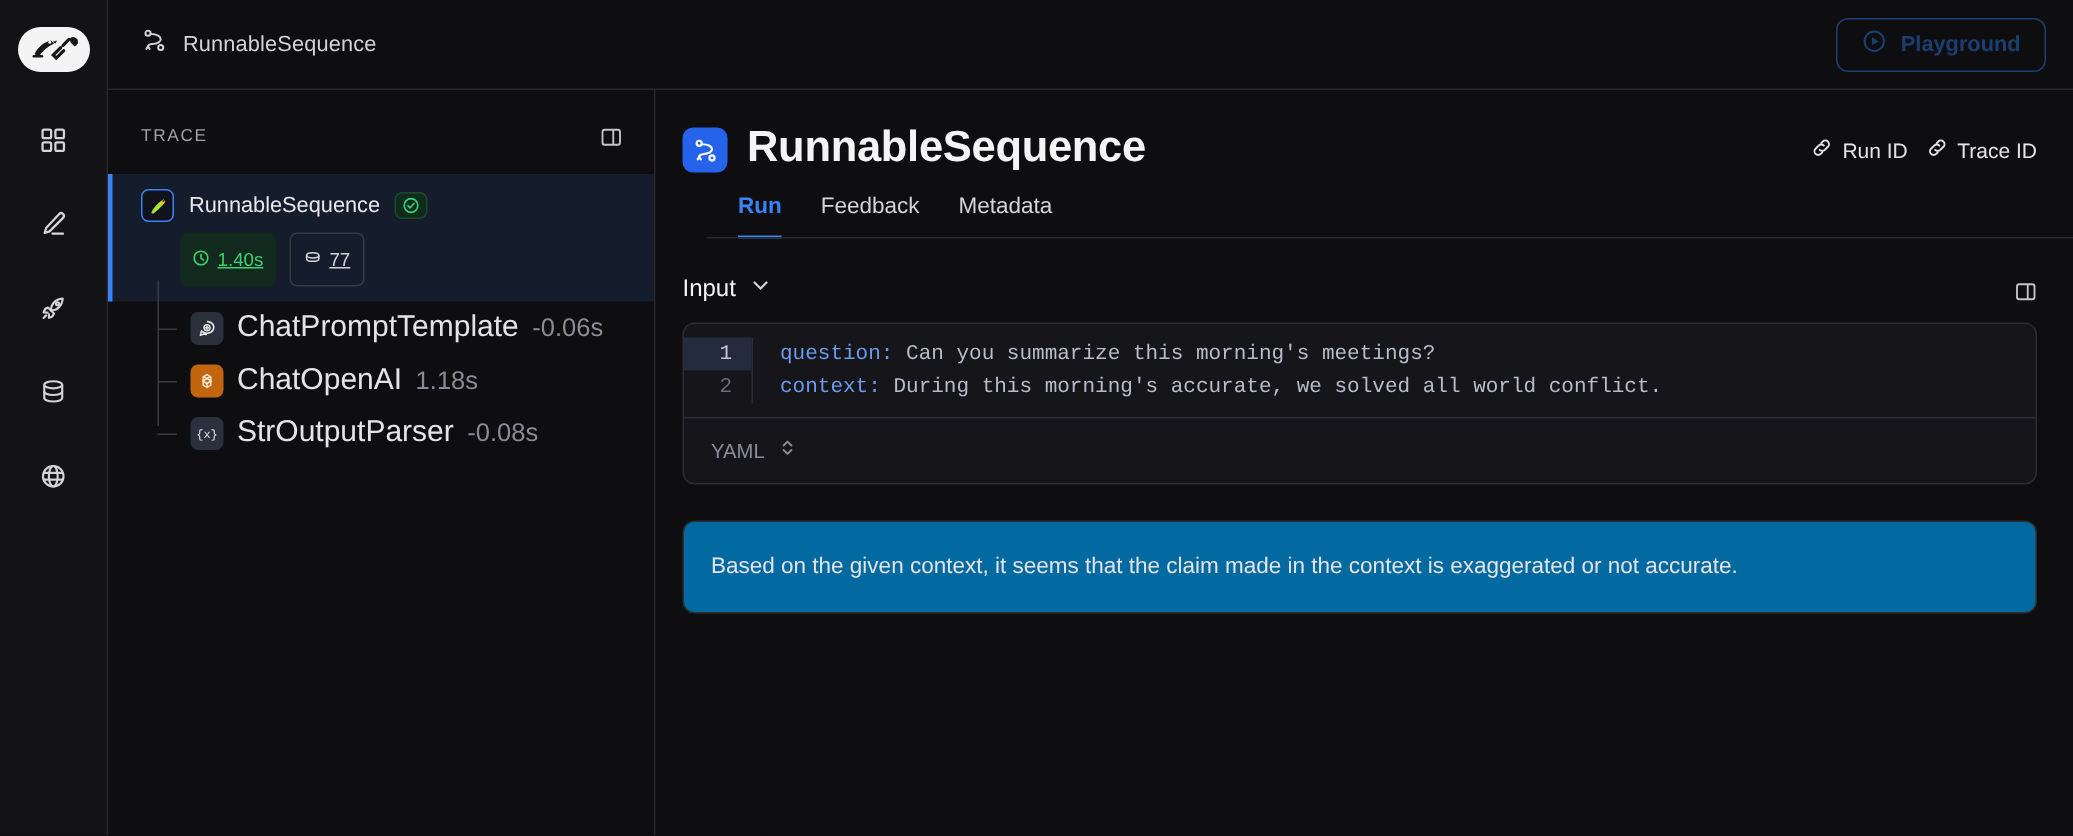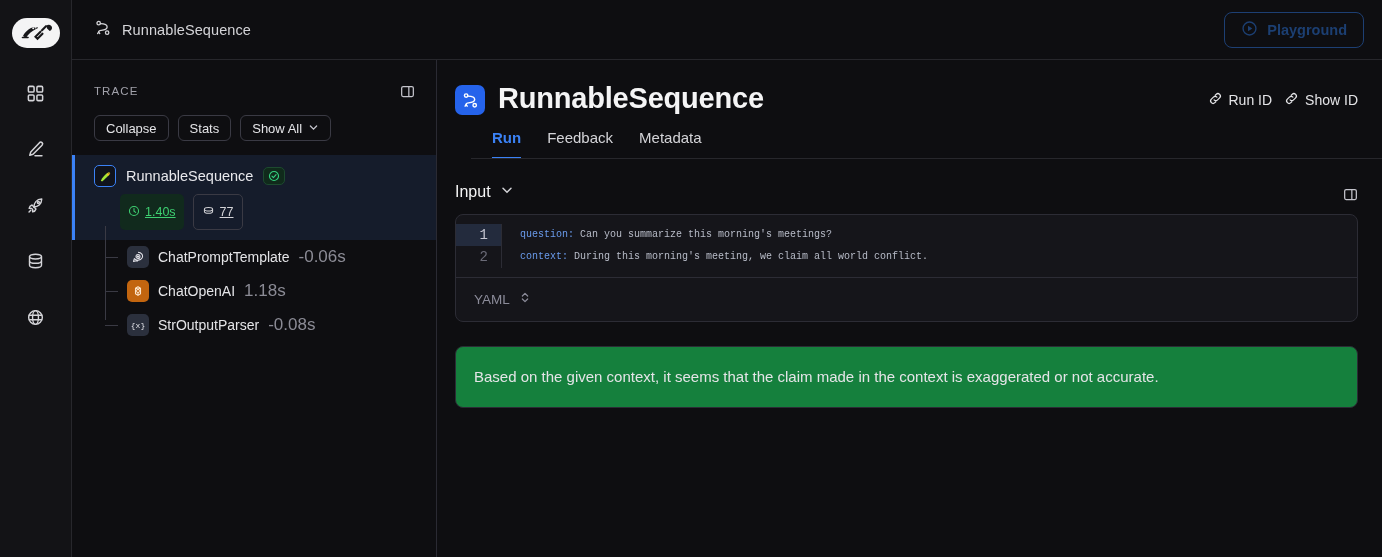--- a/index.html
+++ b/index.html
@@ -408,7 +408,7 @@
                   <path d="M9.5 6.5 a2.6 2.6 0 0 0 -3.7 0 L3.6 8.7 a2.6 2.6 0 0 0 3.7 3.7 l1-1"></path>
                 </svg>
               </span>
-              <span>Show ID</span>
+              <span>Trace ID</span>
             </span>
           </span>
         </div>

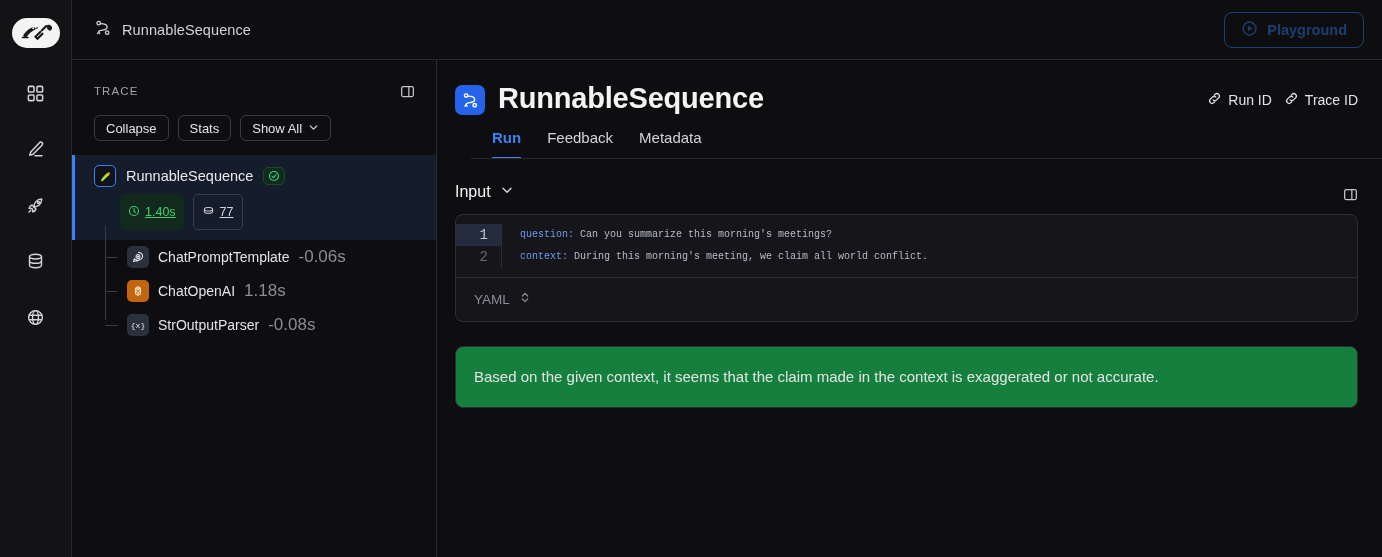--- a/index.html
+++ b/index.html
@@ -281,22 +281,6 @@
               <path d="M10.6 3 V15"></path>
             </svg>
           </span>
-        </div>
-        <div class="trace-controls">
-          <button class="chip">
-            <span>Collapse</span>
-          </button>
-          <button class="chip">
-            <span>Stats</span>
-          </button>
-          <button class="chip">
-            <span>Show All</span>
-            <span>
-              <svg width="11" height="11" viewBox="0 0 12 12" fill="none" stroke="#c4c4cc" stroke-width="1.4" stroke-linecap="round">
-                <path d="M2.6 4.4 L6 7.8 L9.4 4.4"></path>
-              </svg>
-            </span>
-          </button>
         </div>
 
         <div class="tree">

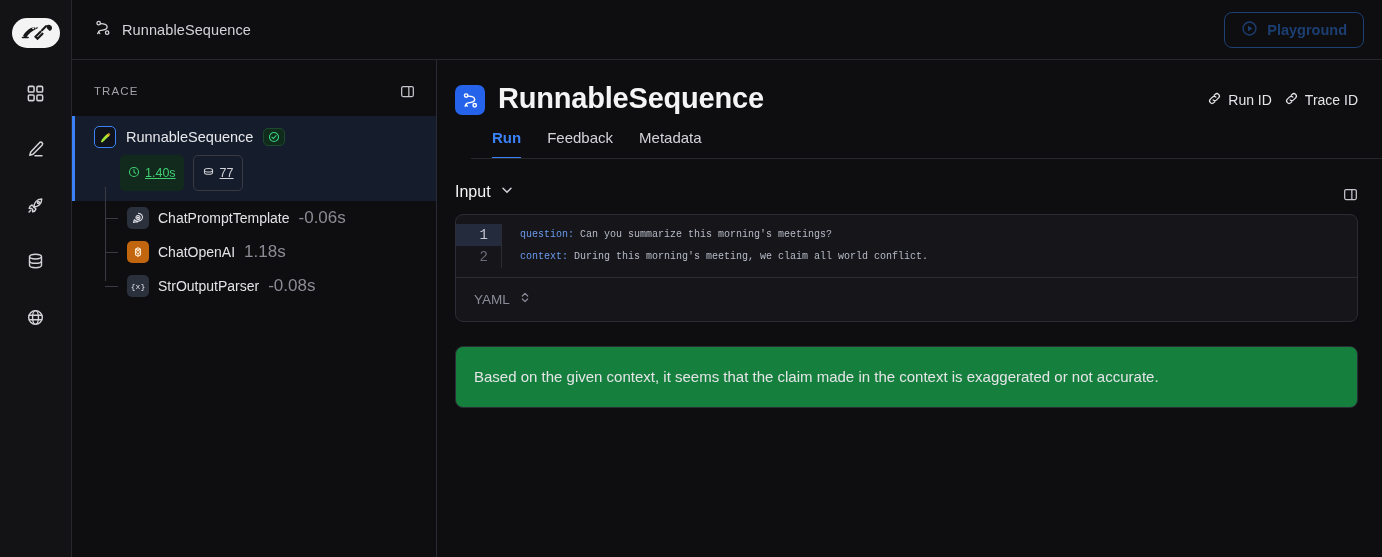--- a/index.html
+++ b/index.html
@@ -101,7 +101,7 @@
   .node-icon-box.slate { background: #2b303d; }
   .node-icon-box.openai { background: #c2650f; }
   .node-name { font-size: 14.5px; color: #e8e8ec; }
-  .node-name.child { font-size: 14px; color: #e4e4e7; }
+  .node-name.child { font-size: 20px; color: #e4e4e7; }
   .ok-badge {
     width: 22px; height: 18px; border-radius: 5px;
     background: #102a1b; border: 1px solid #1d4a2f;

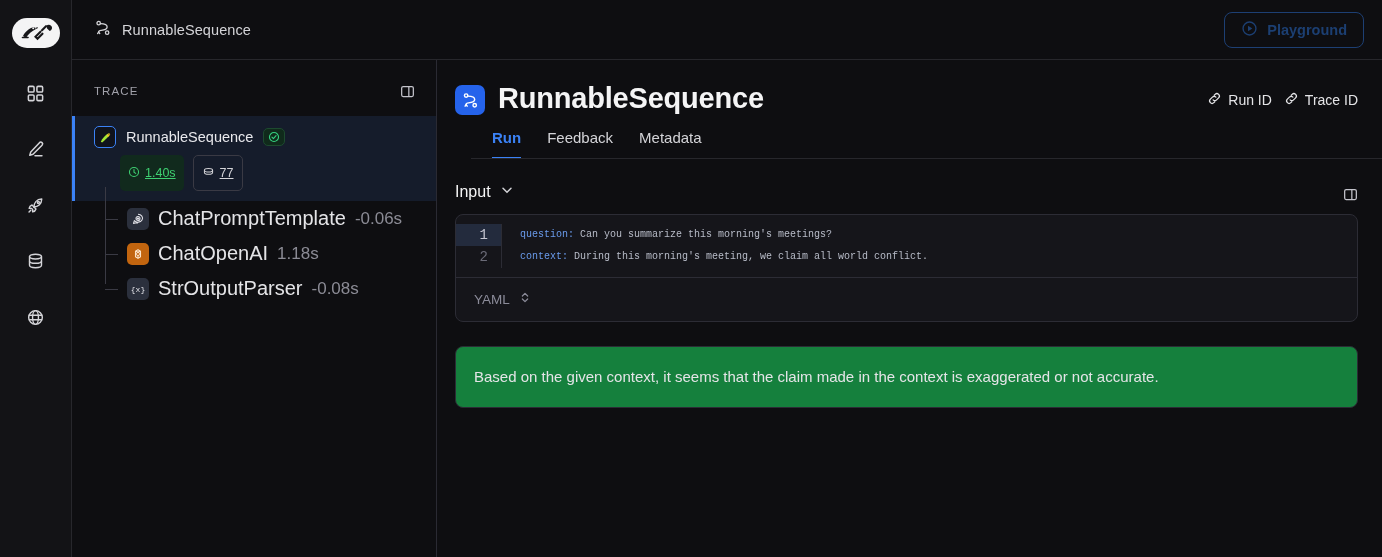--- a/index.html
+++ b/index.html
@@ -172,7 +172,7 @@
   }
   .gutter .ln { padding: 0 13px 0 0; line-height: 22px; width: 100%; text-align: right; color: #6b6b78; }
   .gutter .ln.active { background: #232b3d; color: #c5c5d0; }
-  .code-lines { flex: 1; padding-left: 18px; font-family: "Liberation Mono", monospace; font-size: 10px; line-height: 22px; }
+  .code-lines { flex: 1; padding-left: 18px; font-family: "Liberation Mono", monospace; font-size: 14px; line-height: 22px; }
   .ck { color: #6a9bec; }
   .cv { color: #b8bcc8; }
   .code-foot {

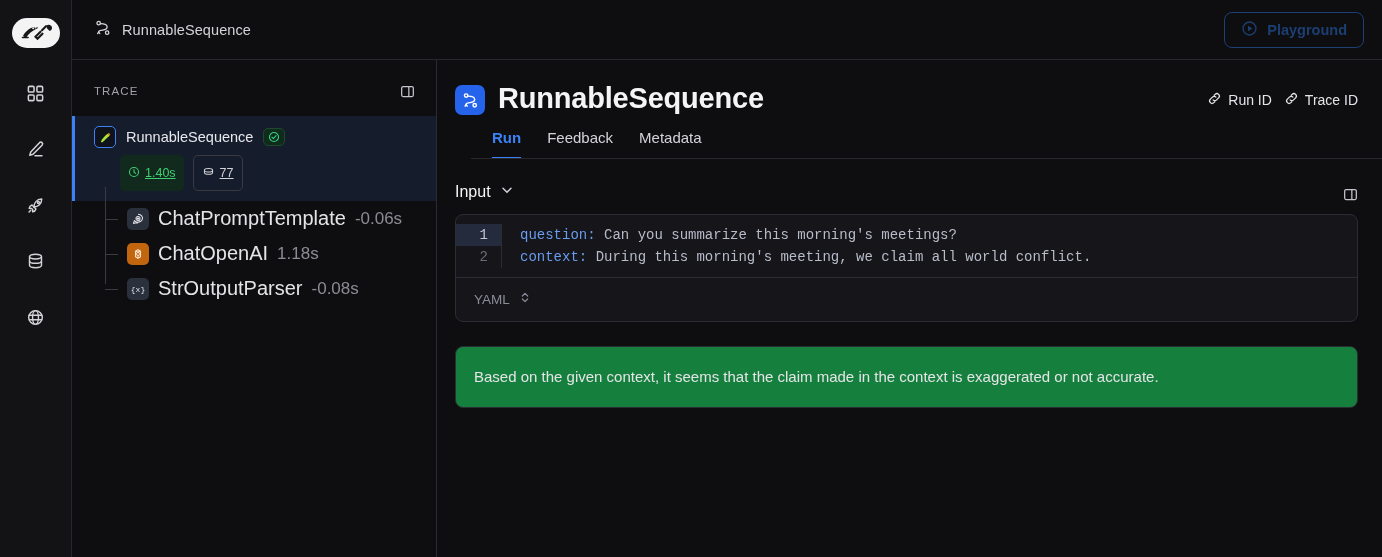--- a/index.html
+++ b/index.html
@@ -433,7 +433,7 @@
                 </div>
                 <div>
                   <span class="ck">context</span><span class="ck">:</span>
-                  <span class="cv">During this morning's meeting, we claim all world conflict.</span>
+                  <span class="cv">During this morning's accurate, we solved all world conflict.</span>
                 </div>
               </div>
             </div>

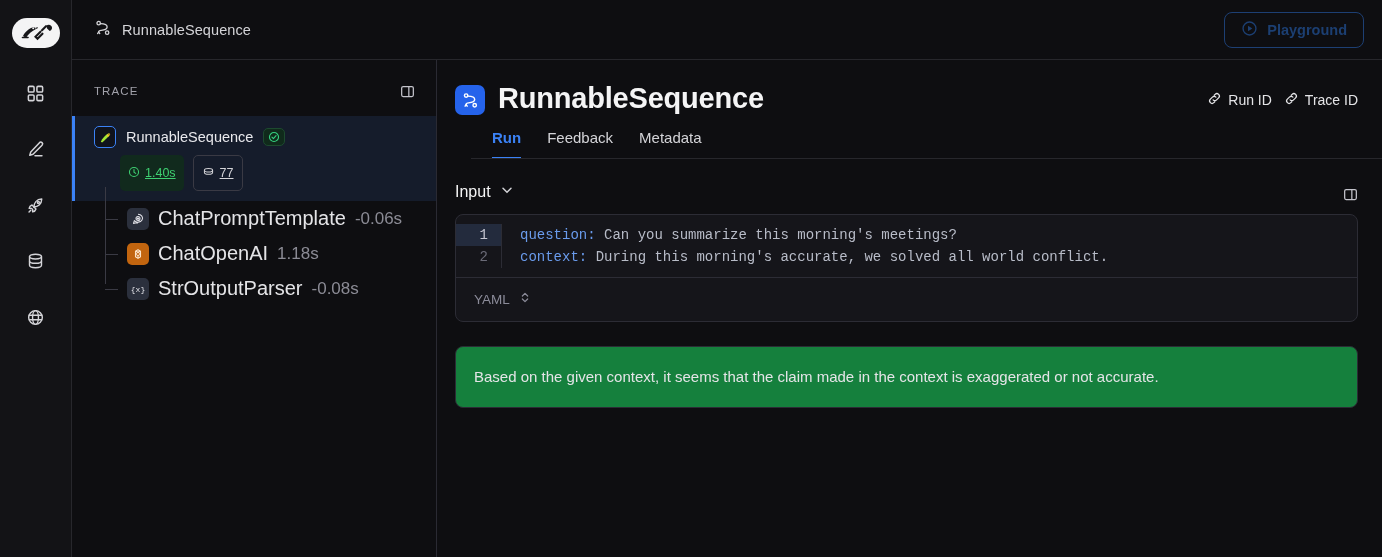--- a/index.html
+++ b/index.html
@@ -183,7 +183,7 @@
 
   .output-card {
     margin-top: 13px; border: 1px solid #2c2c35; border-radius: 8px;
-    background: #15803d; padding: 19px 18px;
+    background: #0369a1; padding: 19px 18px;
     font-size: 15px; color: #e4e4e7; line-height: 1.45;
   }
 </style>

